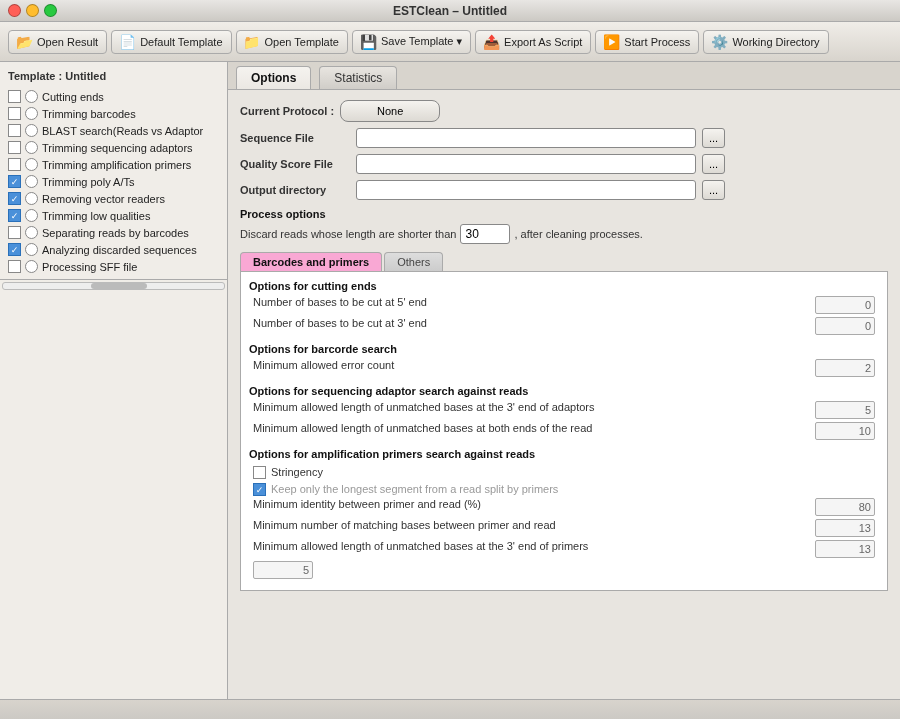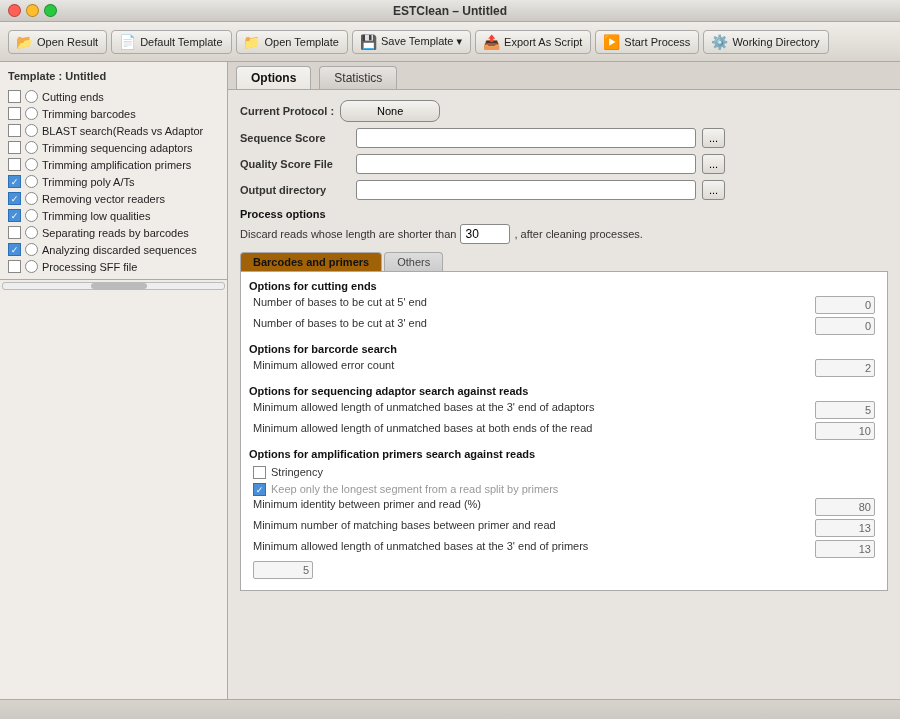--- a/index.html
+++ b/index.html
@@ -458,7 +458,7 @@
       </div>
 
       <div class="form-row">
-        <span class="form-label" style="width:110px;">Sequence Score</span>
+        <span class="form-label" style="width:110px;">Sequence File</span>
         <input class="form-input form-input-wide" type="text" value="" style="">
         <button class="browse-btn">...</button>
       </div>

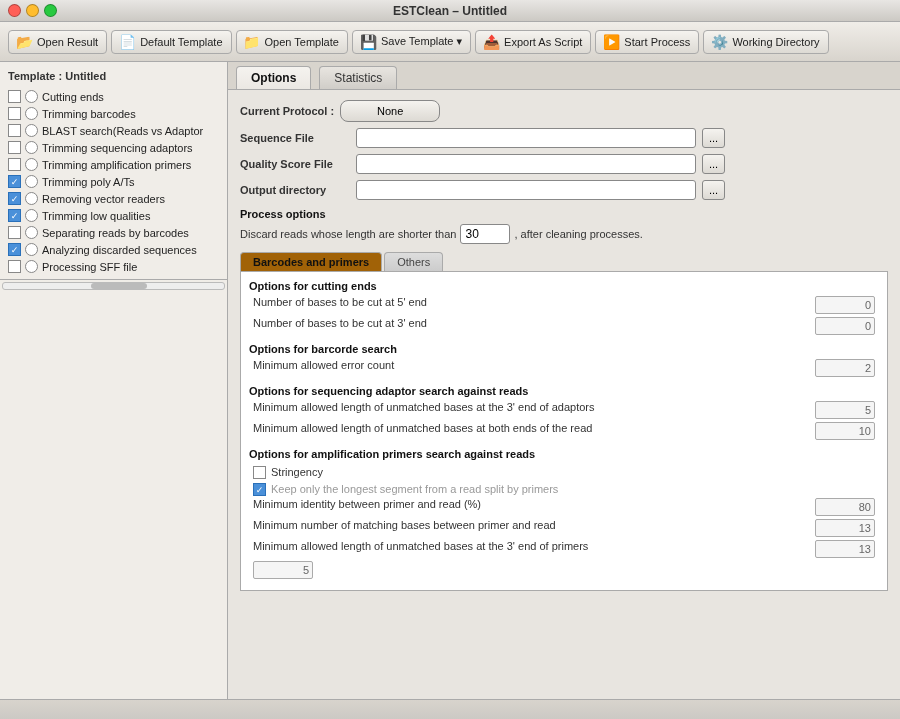--- a/index.html
+++ b/index.html
@@ -247,7 +247,7 @@
       margin-right: 2px;
     }
     .sub-tab.active {
-      background: #a16207;
+      background: #f9a8d4;
       color: #111;
       font-weight: bold;
       border-bottom-color: white;

